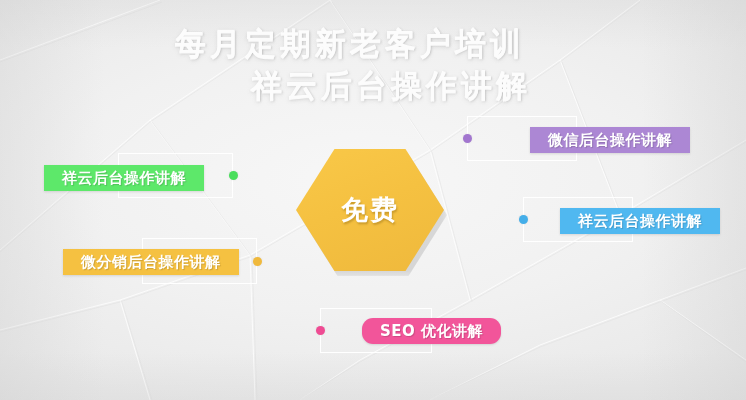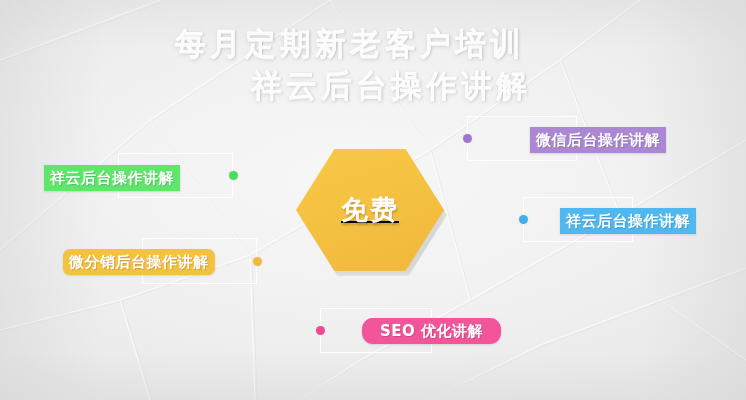--- a/index.html
+++ b/index.html
@@ -90,7 +90,7 @@
     align-items: center;
     justify-content: center;
     height: 26px;
-    padding: 0 6px;
+    padding: 0 18px;
     color: #ffffff;
     font-size: 15px;
     font-weight: bold;

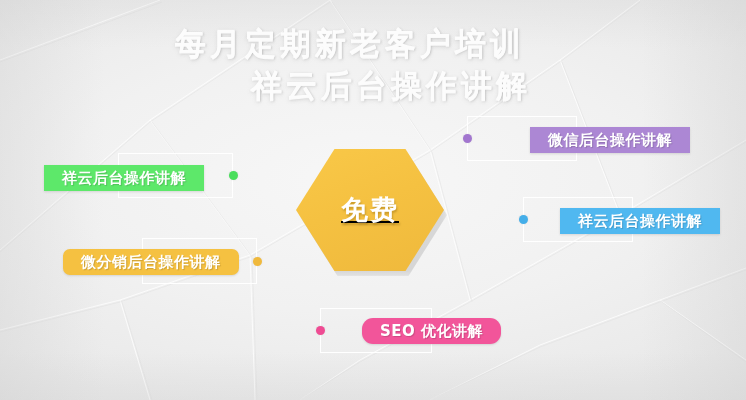--- a/index.html
+++ b/index.html
@@ -132,7 +132,6 @@
     align-items: center;
     justify-content: center;
     gap: 12px;
-    text-decoration: underline;
   }
   .hex-line {
     color: #ffffff;

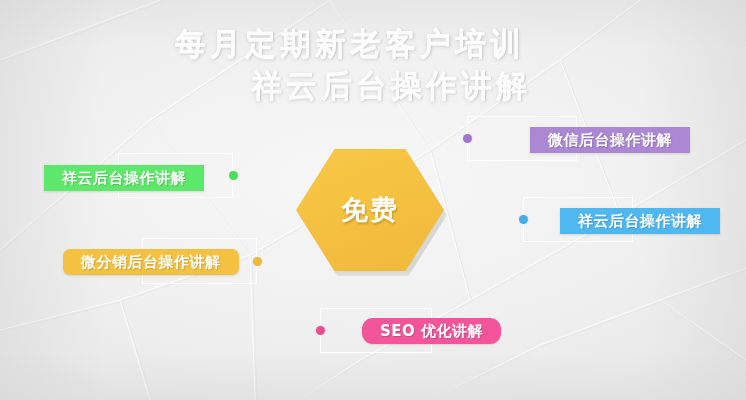--- a/index.html
+++ b/index.html
@@ -203,7 +203,7 @@
     <span>祥云后台操作讲解</span>
   </div>
 
-  <div class="chip" style="left:63px; top:249px; background:#f5c141;border-radius:7px;">
+  <div class="chip" style="left:63px; top:249px; background:#f5c141;">
     <span>微分销后台操作讲解</span>
   </div>
 

